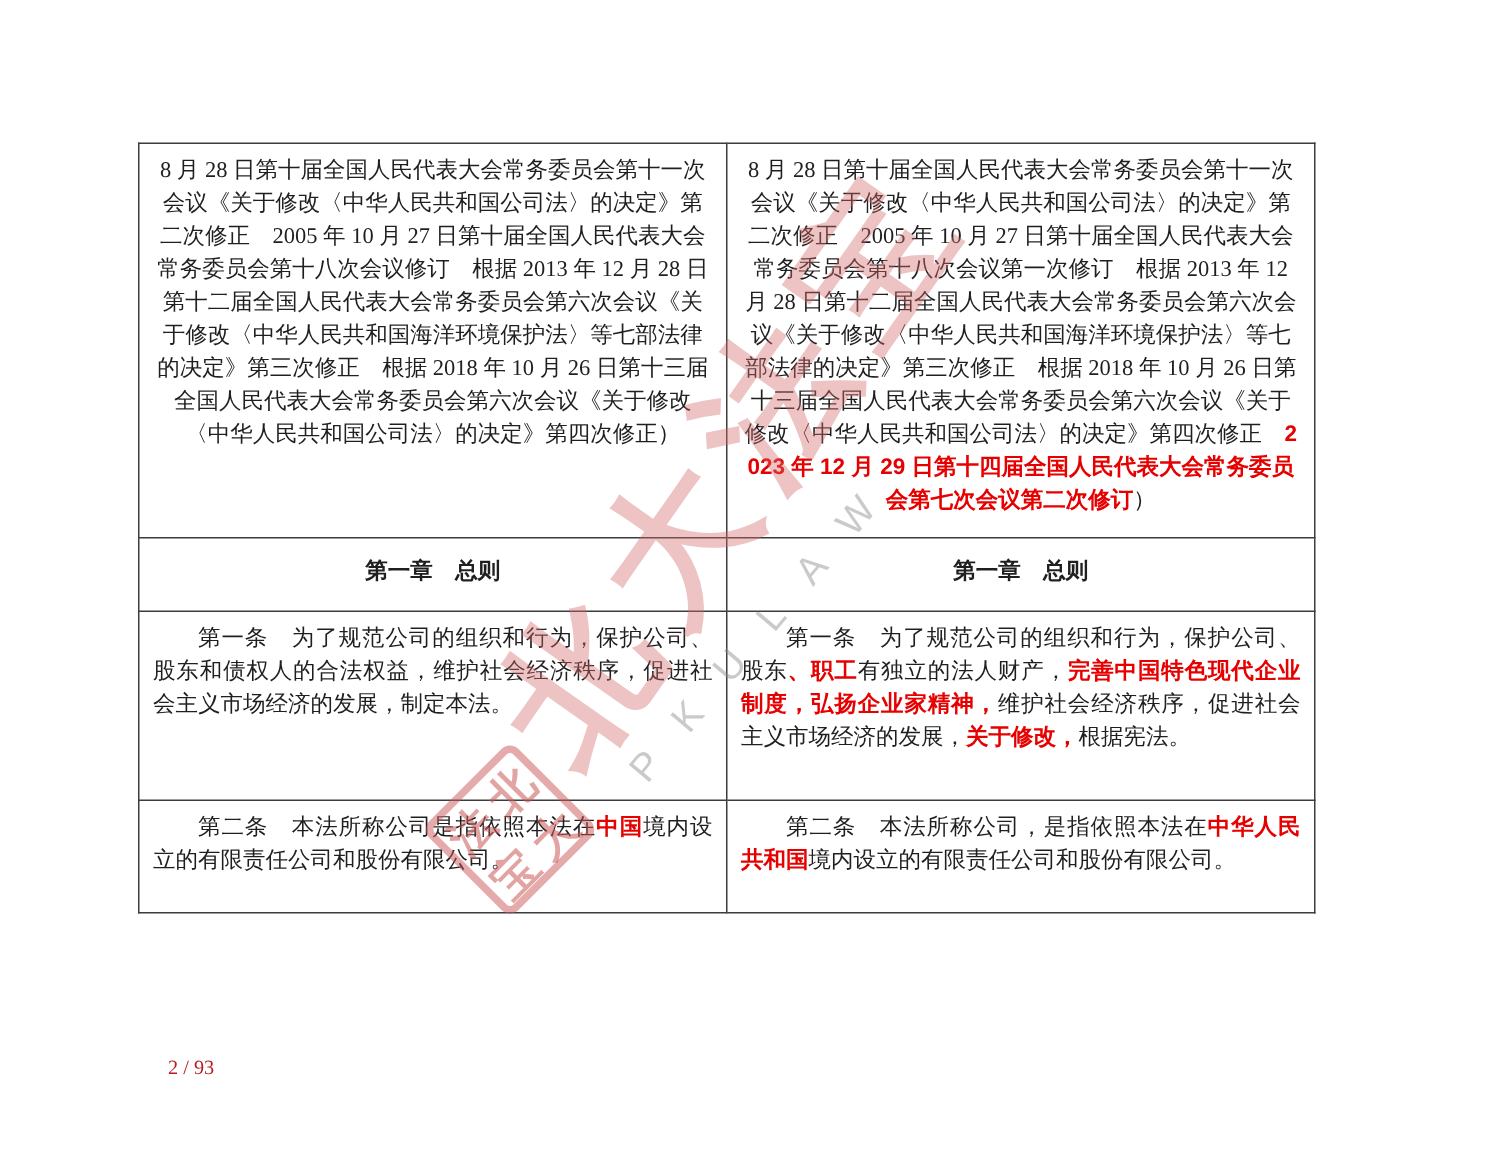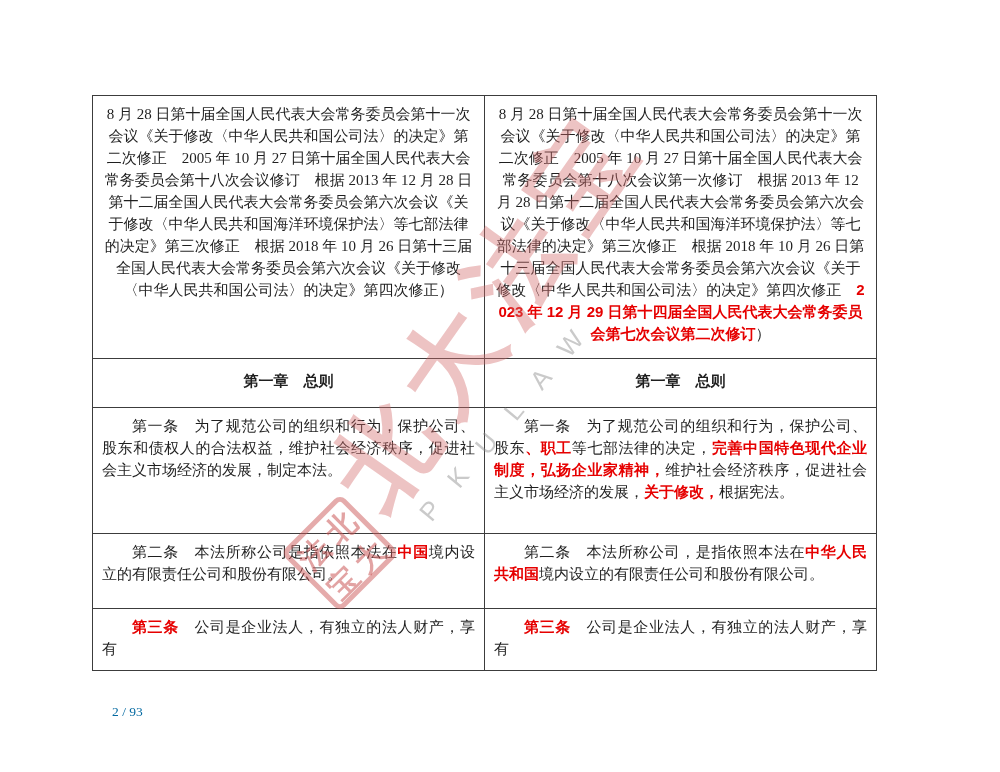--- a/index.html
+++ b/index.html
@@ -107,7 +107,7 @@
         <div class="par indent"><span>第一条　为了规范公司的组织和行为，保护公司、股东和债权人的合法权益，维护社会经济秩序，促进社会主义市场经济的发展，制定本法。</span></div>
       </td>
       <td>
-        <div class="par indent"><span>第一条　为了规范公司的组织和行为，保护公司、股东</span><span class="red-bold">、职工</span><span>等七部法律的决定，</span><span class="red-bold">完善中国特色现代企业制度，弘扬企业家精神，</span><span>维护社会经济秩序，促进社会主义市场经济的发展，</span><span class="red-bold">关于修改，</span><span>根据宪法。</span></div>
+        <div class="par indent"><span>第一条　为了规范公司的组织和行为，保护公司、股东</span><span class="red-bold">、职工</span><span>有独立的法人财产，</span><span class="red-bold">完善中国特色现代企业制度，弘扬企业家精神，</span><span>维护社会经济秩序，促进社会主义市场经济的发展，</span><span class="red-bold">关于修改，</span><span>根据宪法。</span></div>
       </td>
     </tr>
     <tr class="r4">

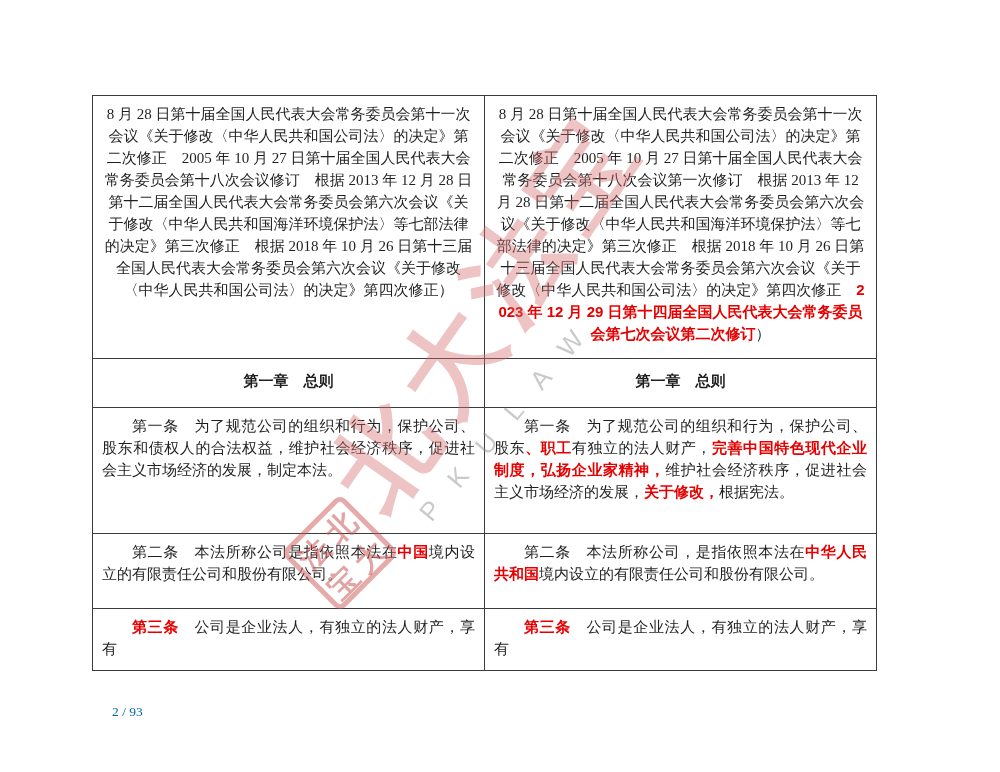--- a/index.html
+++ b/index.html
@@ -118,14 +118,6 @@
         <div class="par indent"><span>第二条　本法所称公司，是指依照本法在</span><span class="red-bold">中华人民共和国</span><span>境内设立的有限责任公司和股份有限公司。</span></div>
       </td>
     </tr>
-    <tr class="r5">
-      <td>
-        <div class="par indent"><span class="red-bold">第三条</span><span>　公司是企业法人，有独立的法人财产，享有</span></div>
-      </td>
-      <td>
-        <div class="par indent"><span class="red-bold">第三条</span><span>　公司是企业法人，有独立的法人财产，享有</span></div>
-      </td>
-    </tr>
   </tbody>
     </table>
 

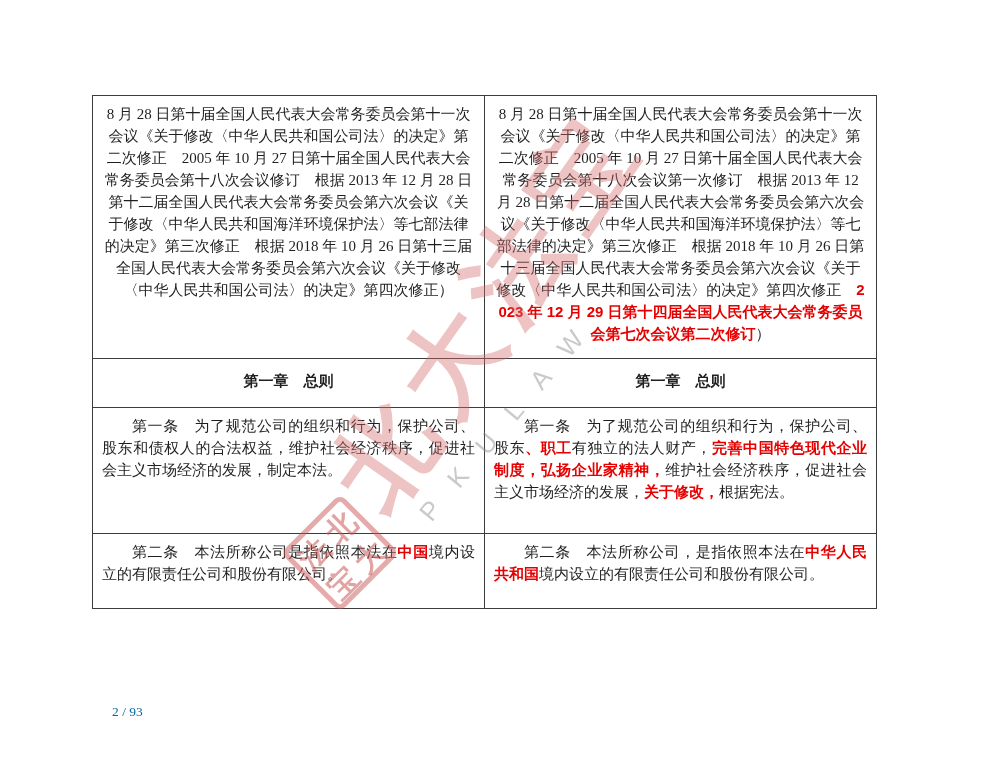--- a/index.html
+++ b/index.html
@@ -44,7 +44,7 @@
   
   .footer{
     position:absolute;left:112px;top:704px;
-    font-size:13.5px;color:#0369a1;
+    font-size:13.5px;color:#b91c1c;
   }
   
   .wm-layer{position:absolute;inset:0;pointer-events:none;}

